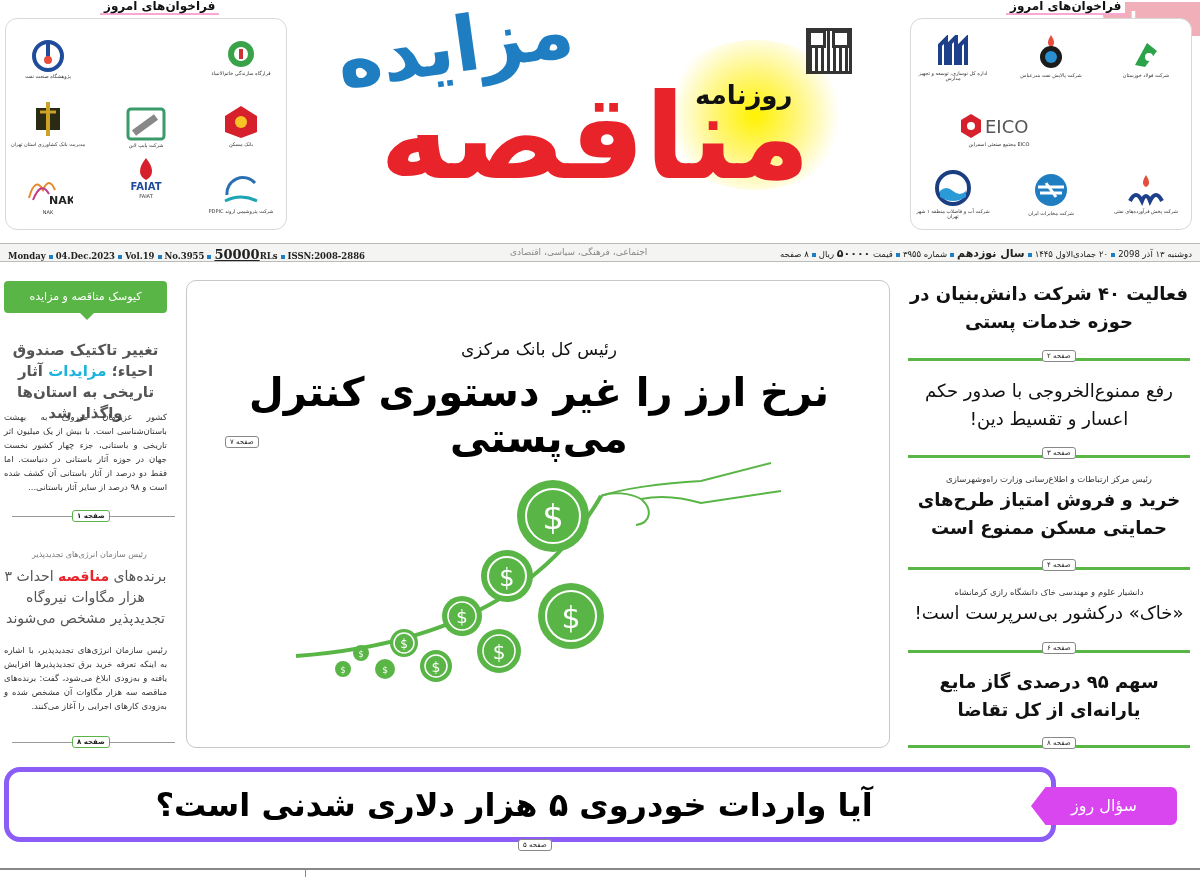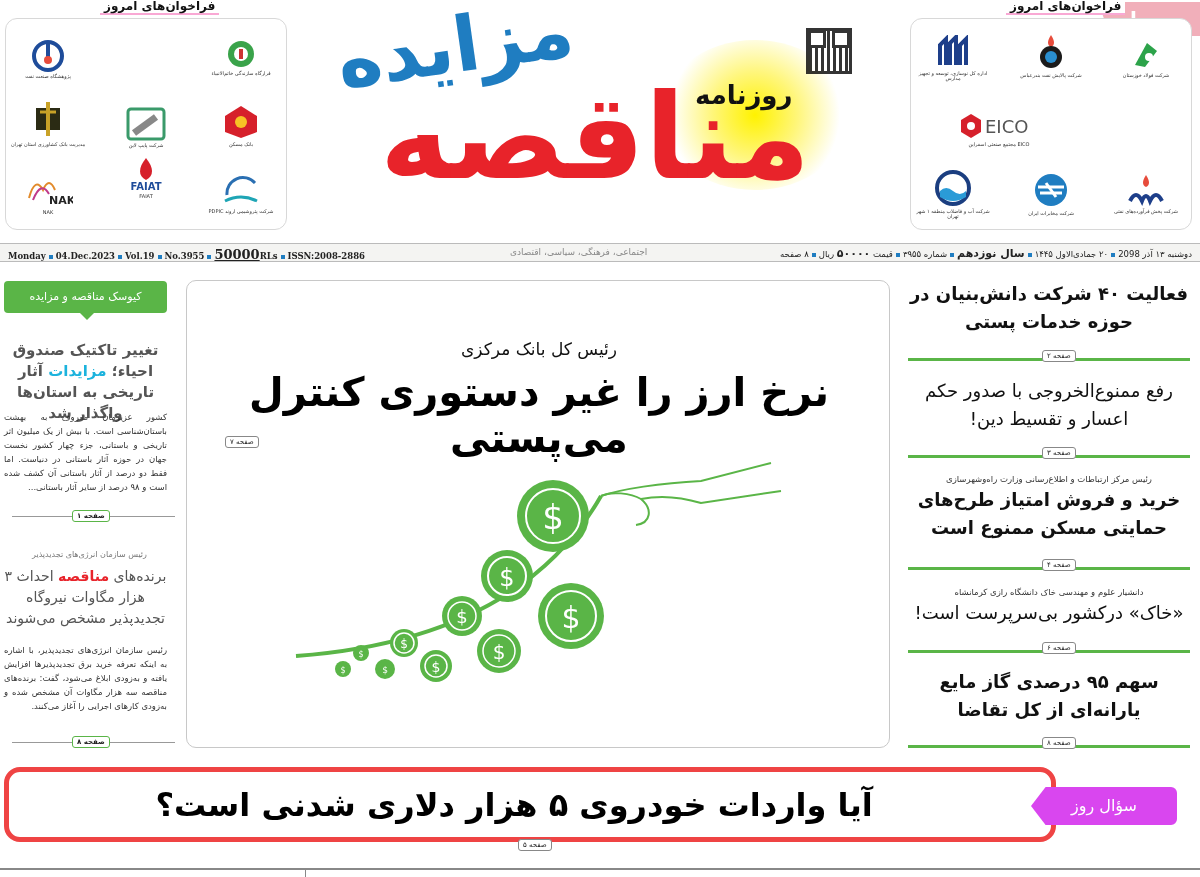--- a/index.html
+++ b/index.html
@@ -68,7 +68,7 @@
   .r-line { position: absolute; left: 908px; width: 282px; height: 3px; background: #5ab547; }
   .r-line .page-ref { position: absolute; left: 122px; top: -8px; margin-left: 12px; }
   
-  .q-box { position: absolute; left: 4px; top: 767px; width: 1052px; height: 75px; border: 5px solid #ef4444; border-radius: 16px; background: #fff; }
+  .q-box { position: absolute; left: 4px; top: 767px; width: 1052px; height: 75px; border: 5px solid #8b5cf6; border-radius: 16px; background: #fff; }
   .q-title { position: absolute; left: 0; top: 14px; width: 1010px; text-align: center; direction: rtl; font-size: 32px; font-weight: bold; color: #000; letter-spacing: -1px; }
   .q-tag { position: absolute; left: 1022px; top: 15px; width: 146px; height: 38px; background: #d946ef; color: #fff; font-size: 16px;
     text-align: center; line-height: 38px; direction: rtl; border-radius: 4px 6px 6px 4px; clip-path: polygon(10% 0, 100% 0, 100% 100%, 10% 100%, 0 50%); }

